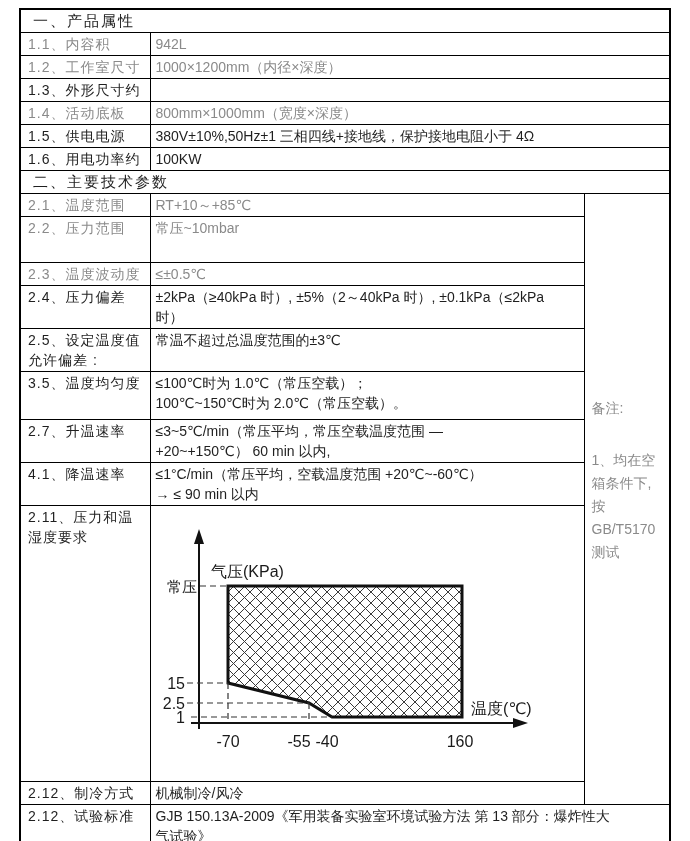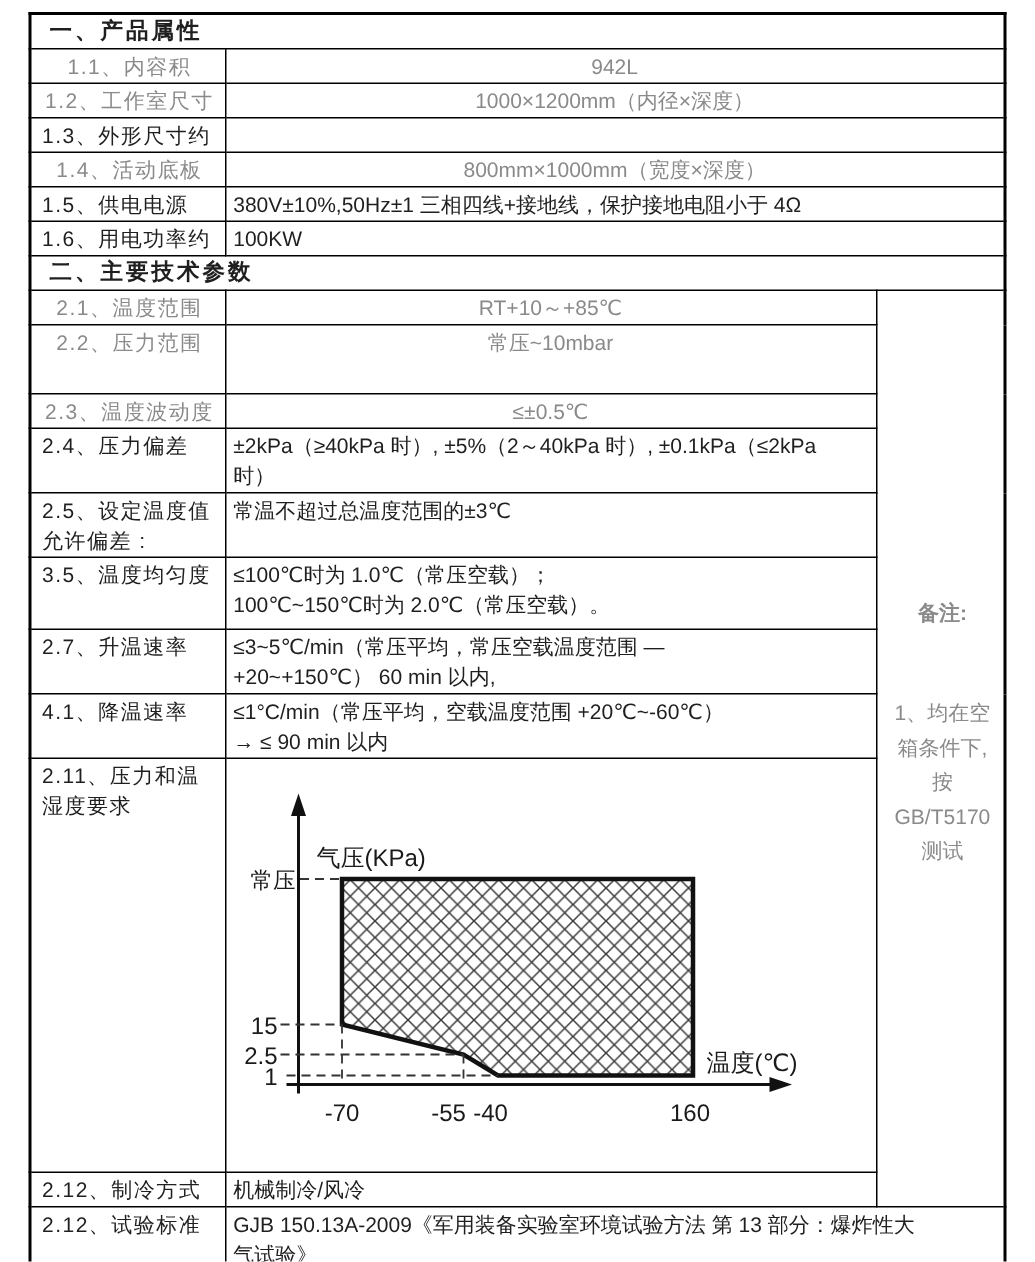--- a/index.html
+++ b/index.html
@@ -30,7 +30,7 @@
     overflow:hidden;
   }
   tr.sec td{
-    font-weight:bold;font-size:15px;letter-spacing:2px;
+    font-weight:normal;font-size:15px;letter-spacing:2px;
     padding:1px 5px 1px 12px;white-space:nowrap;
   }
   tr.muted td{color:var(--muted);text-align:center;}

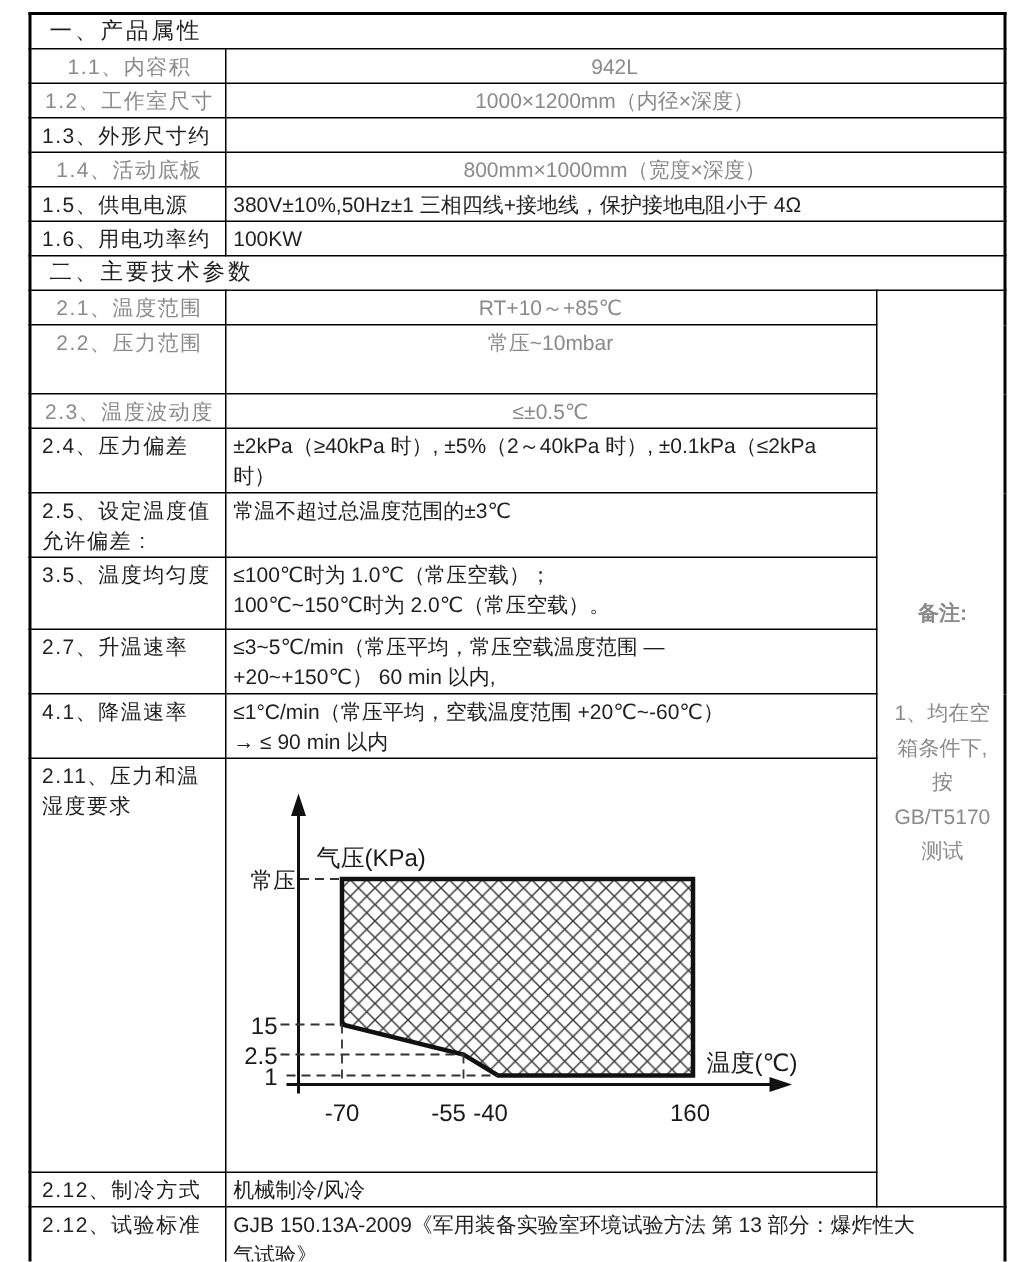--- a/index.html
+++ b/index.html
@@ -33,7 +33,7 @@
     font-weight:normal;font-size:15px;letter-spacing:2px;
     padding:1px 5px 1px 12px;white-space:nowrap;
   }
-  tr.muted td{color:var(--muted);text-align:center;}
+  tr.muted td{color:var(--muted);}
   td.label{padding-left:7px;letter-spacing:1px;}
   td.remark-cell{
     vertical-align:top;padding:180px 4px 4px 7px;

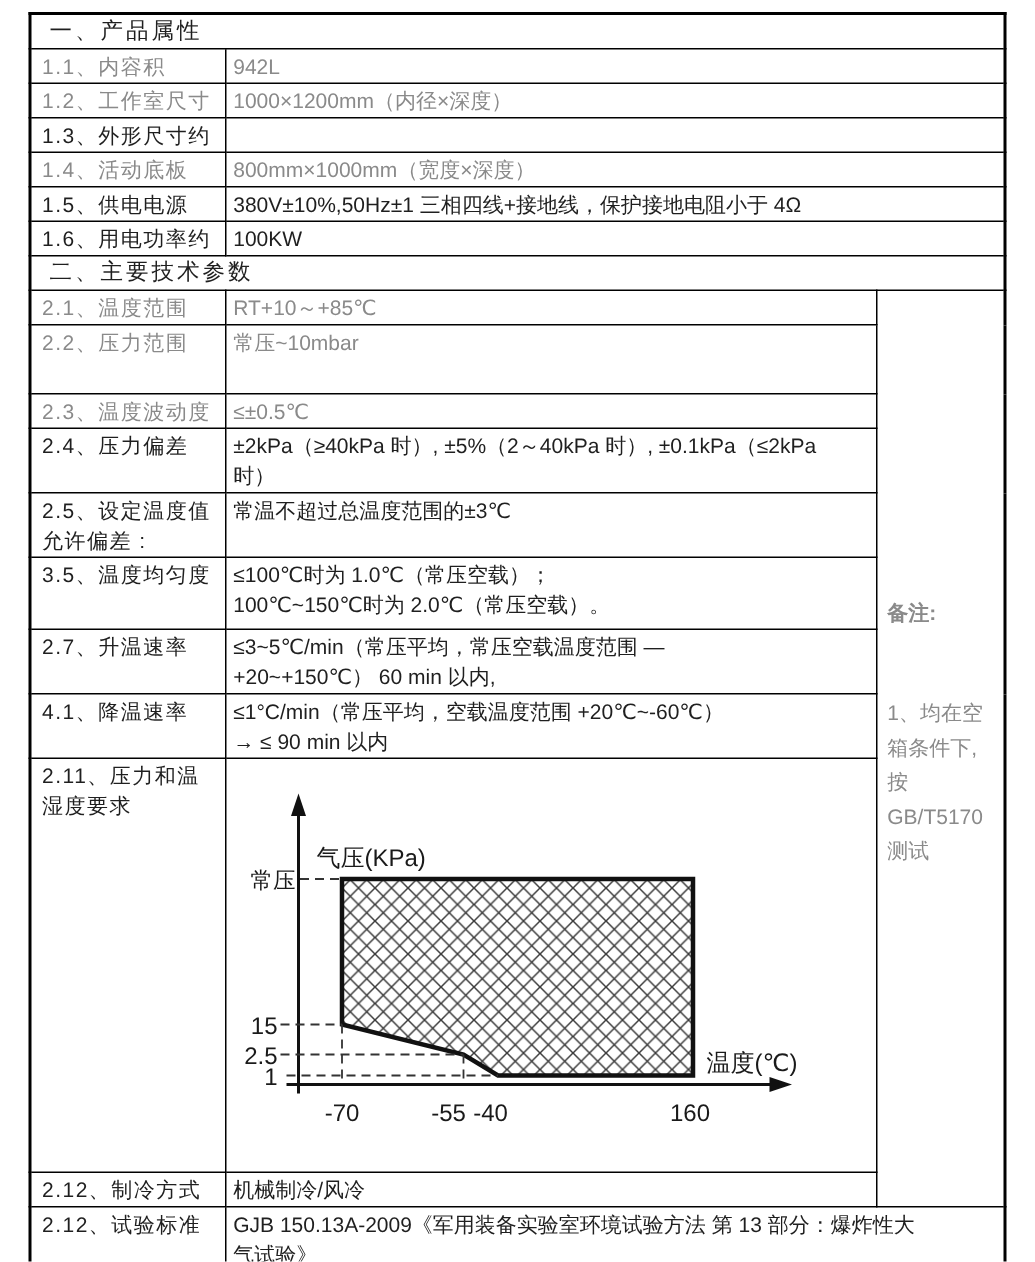--- a/index.html
+++ b/index.html
@@ -39,7 +39,7 @@
     vertical-align:top;padding:180px 4px 4px 7px;
     line-height:23px;font-size:14px;color:var(--text);
   }
-  .remark-title{margin-bottom:21px;font-weight:bold;}
+  .remark-title{margin-bottom:6px;}
   td.chart-cell{padding:0;text-align:center;}
   svg text{font-family:"Liberation Sans","DejaVu Sans",sans-serif;fill:#1a1a1a;}
 </style>

